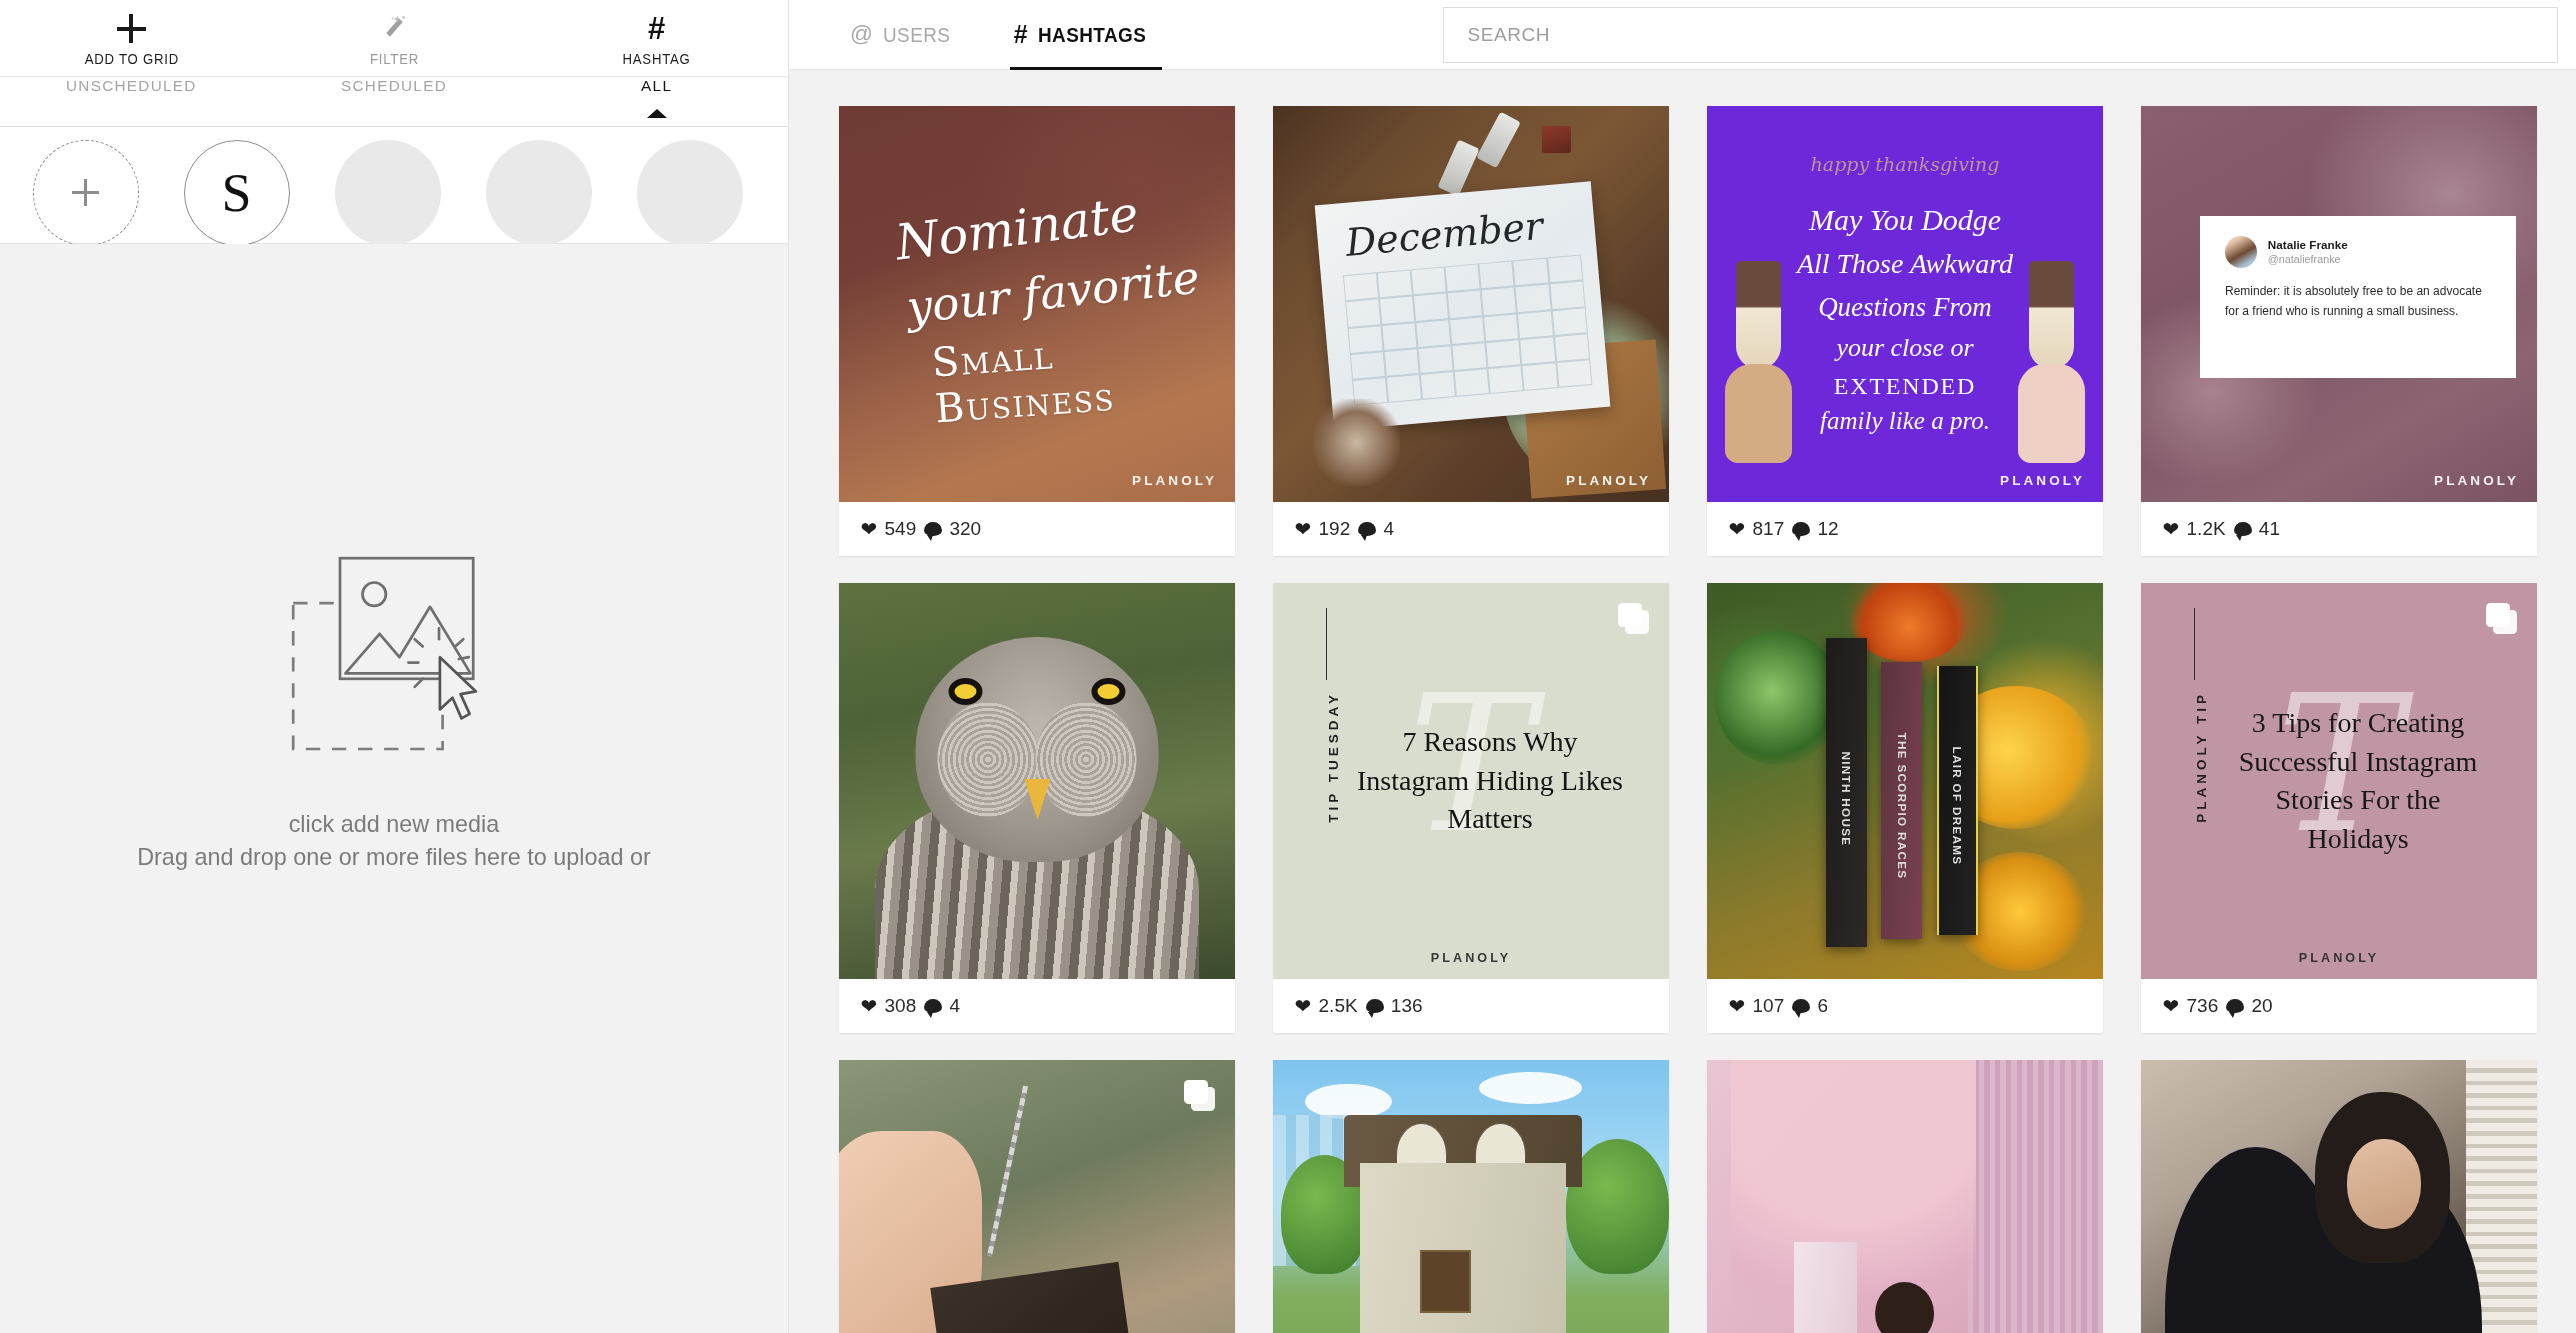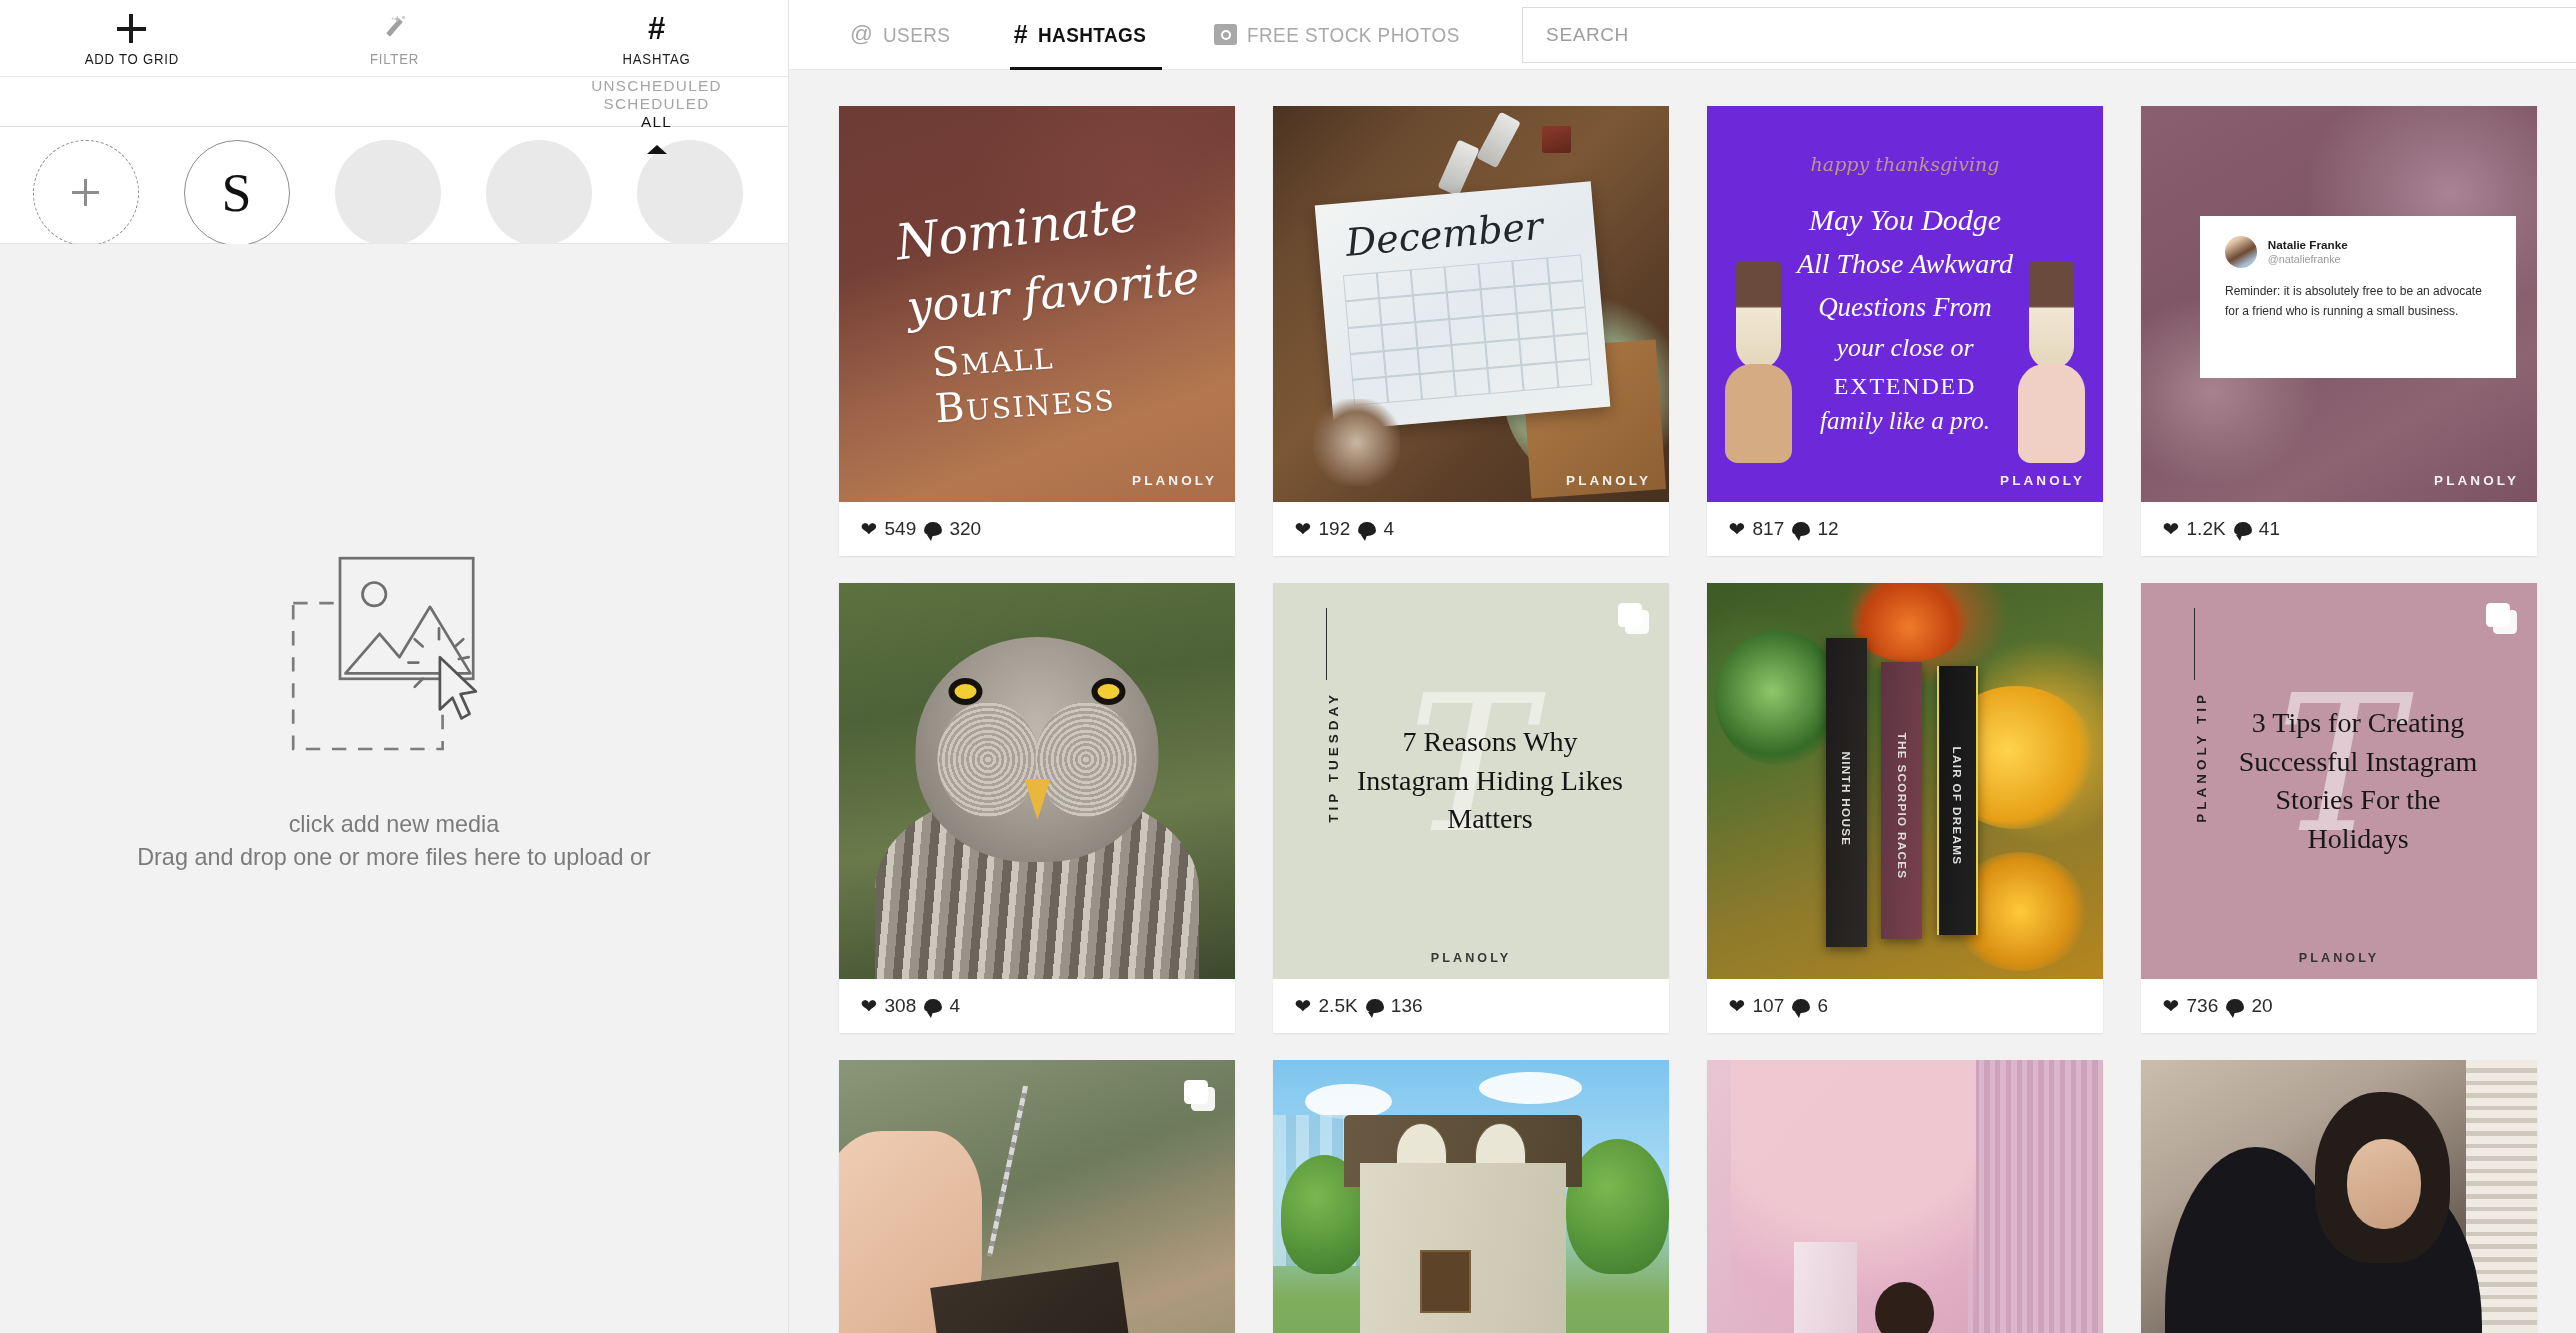--- a/index.html
+++ b/index.html
@@ -518,12 +518,6 @@
         <span class="tt-ico hash">#</span>
         <span class="tt-label">HASHTAGS</span>
       </div>
-      <div class="top-tab gray">
-        <span class="cam-ico">
-            <i></i>
-          </span>
-        <span class="tt-label">FREE STOCK PHOTOS</span>
-      </div>
 
       <div class="search-wrap">
         <div class="search-box">

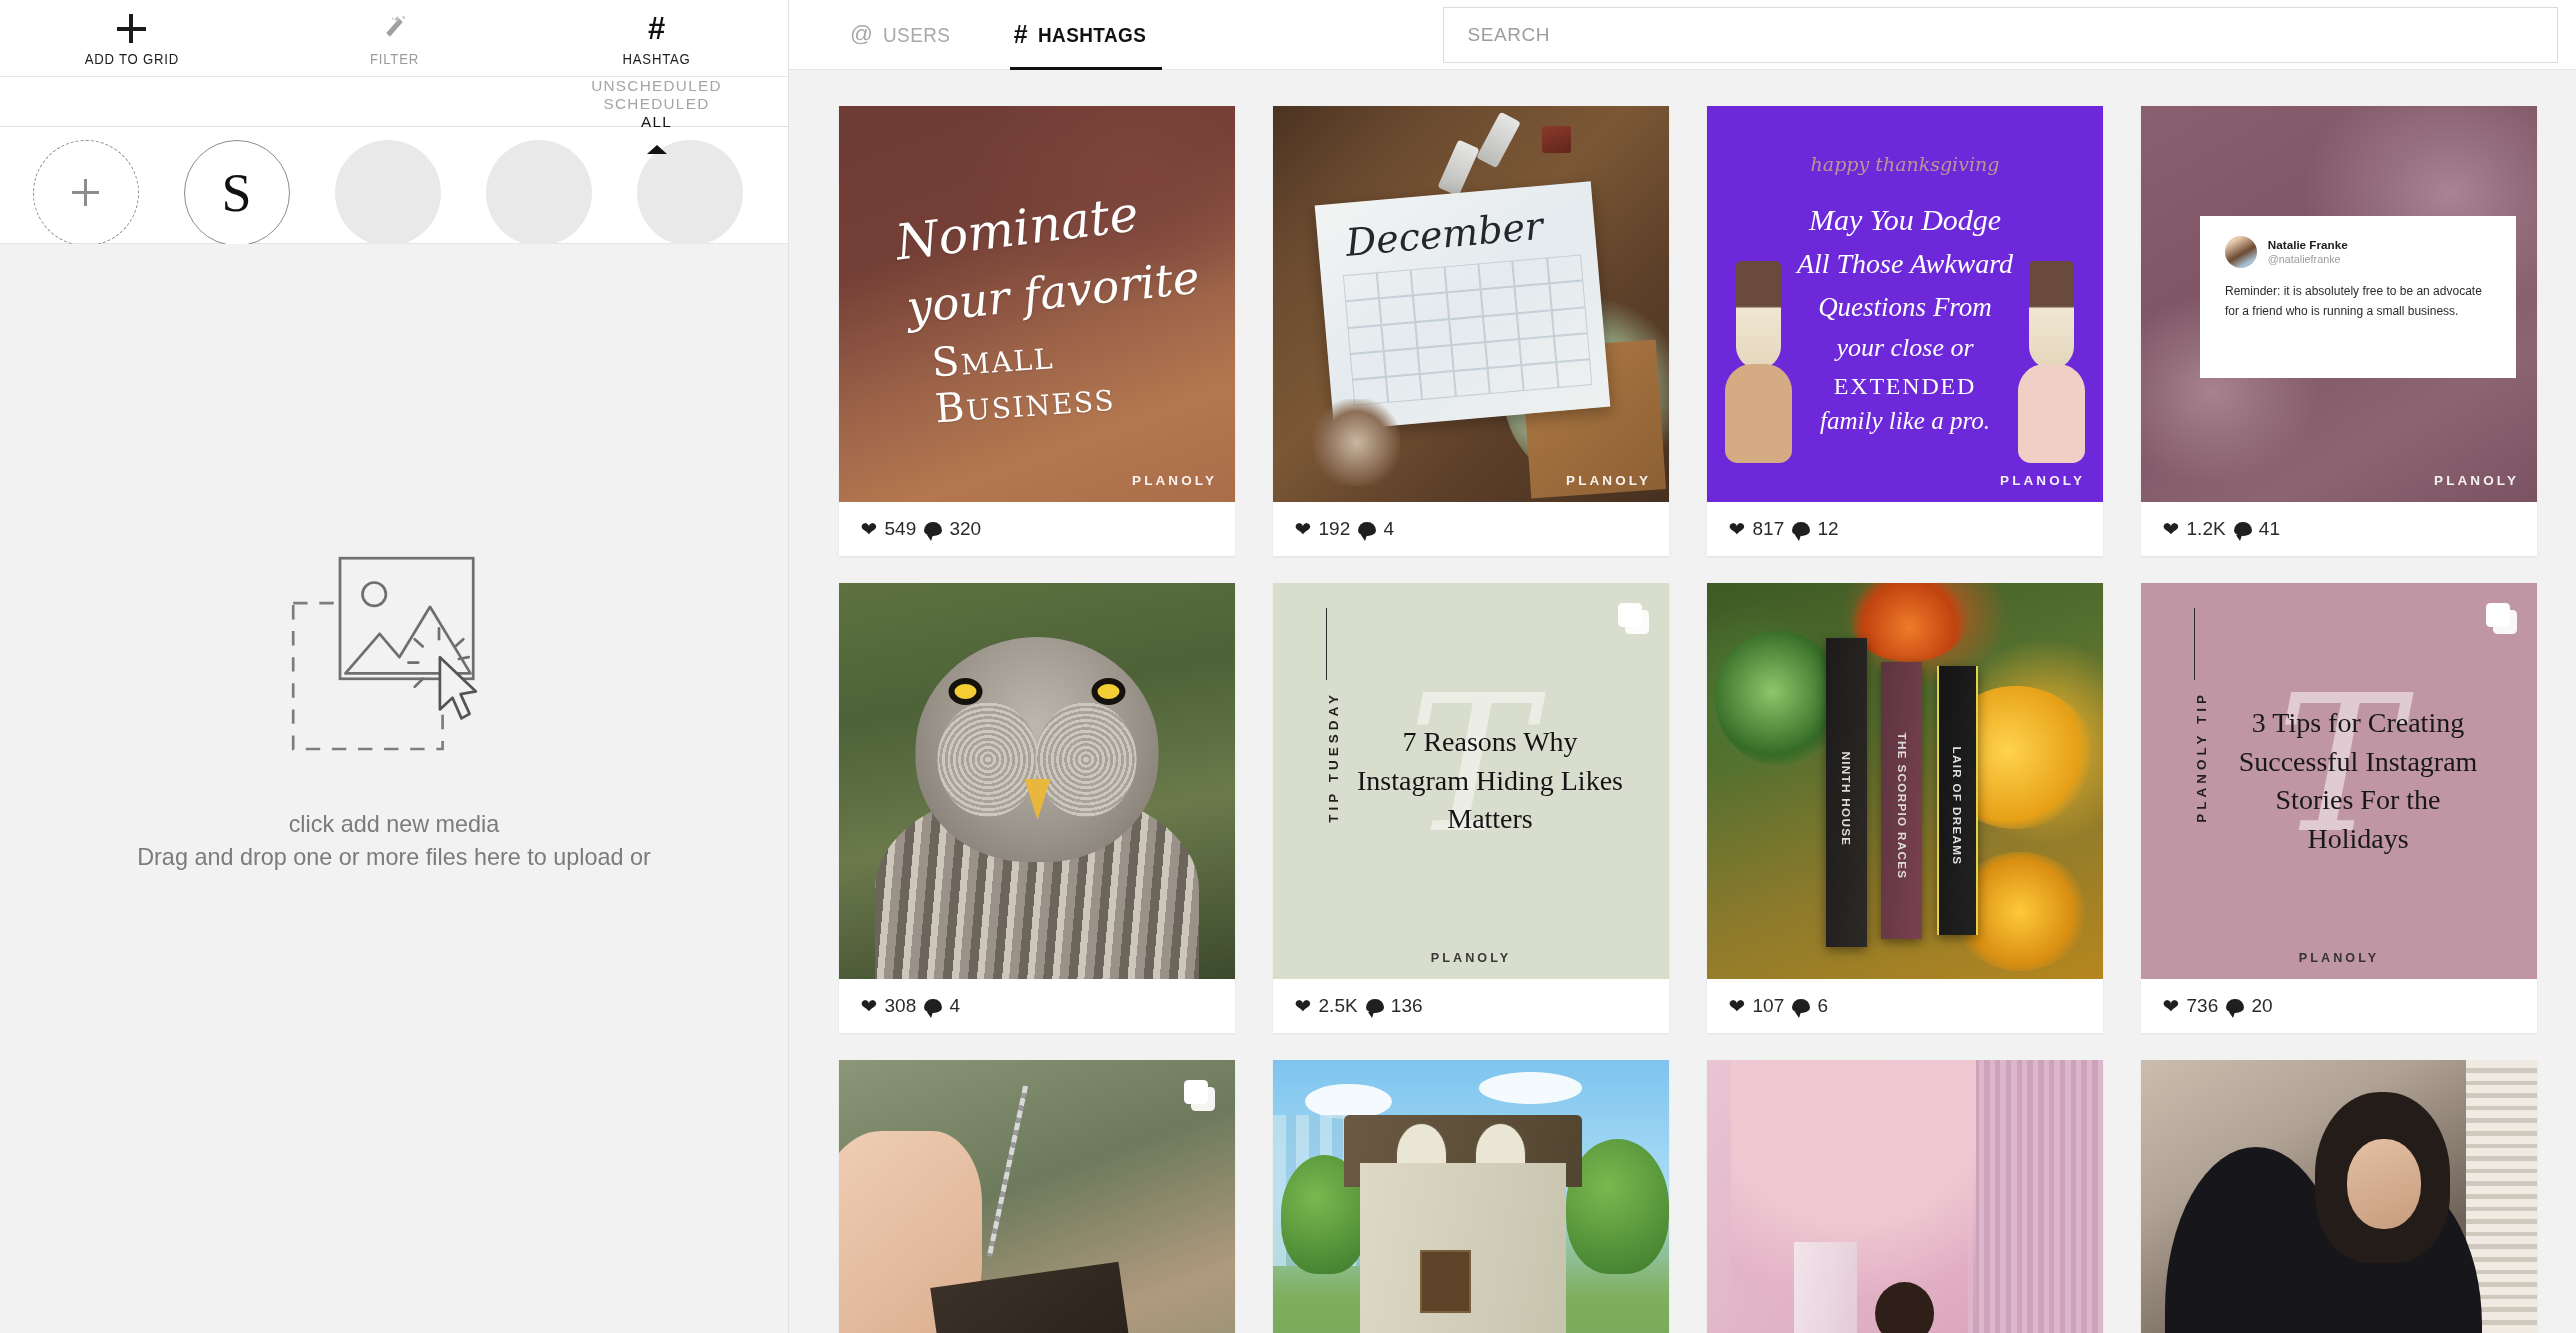--- a/index.html
+++ b/index.html
@@ -55,8 +55,8 @@
   
   .lp-tabs {
     height: 50px; background: #fff;
-    display: flex; align-items: flex-end;
-    border-bottom: 0.9px solid #dedede; position: relative; flex-direction: column;
+    display: flex; align-items: flex-start;
+    border-bottom: 0.9px solid #dedede; position: relative;
   }
   .lp-tab {
     width: 263px; text-align: center; font-size: 15.3px;

